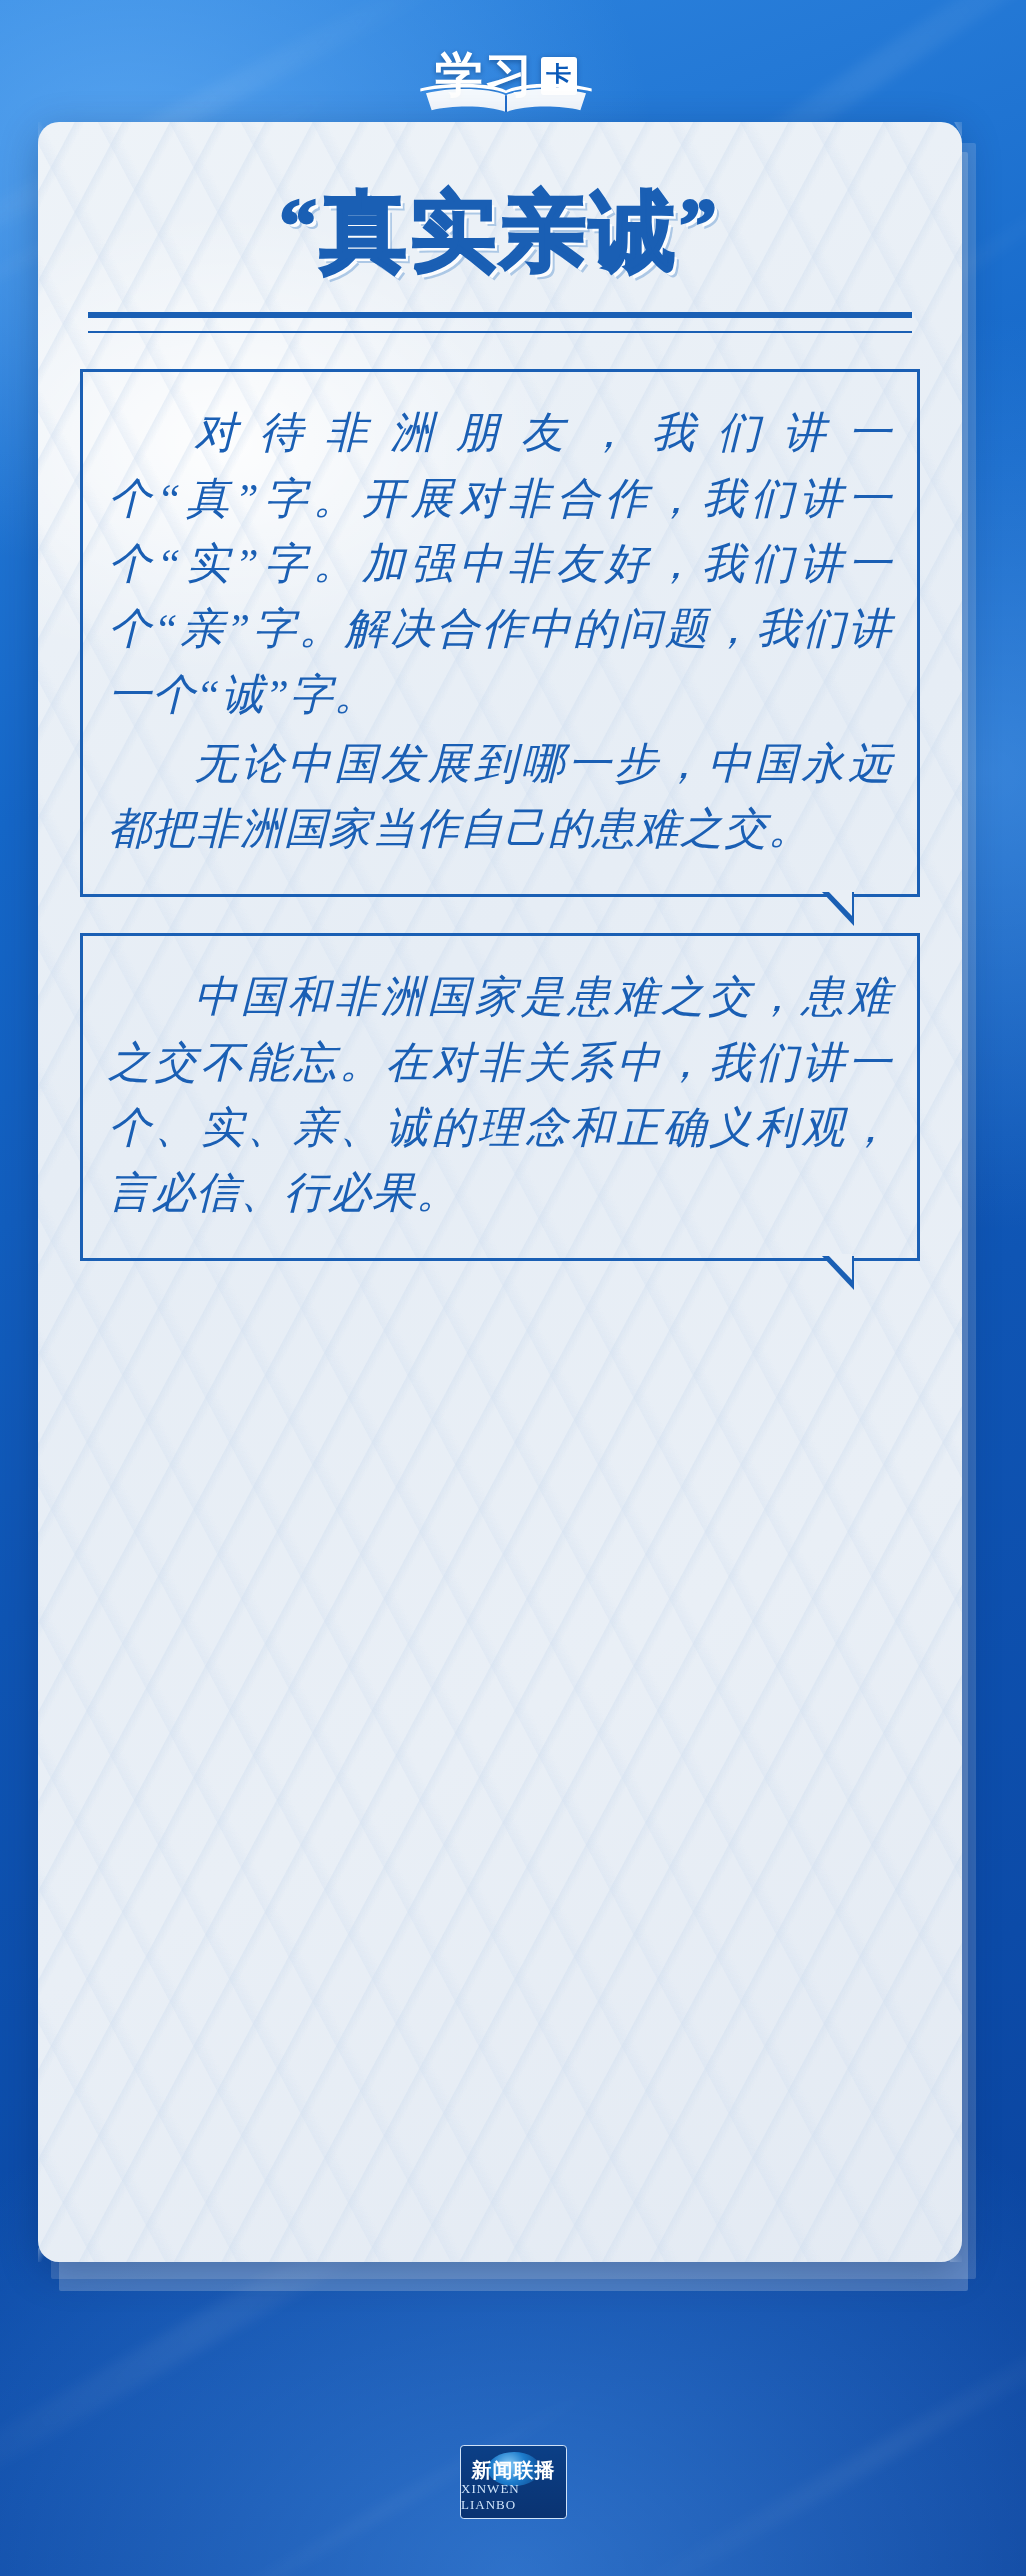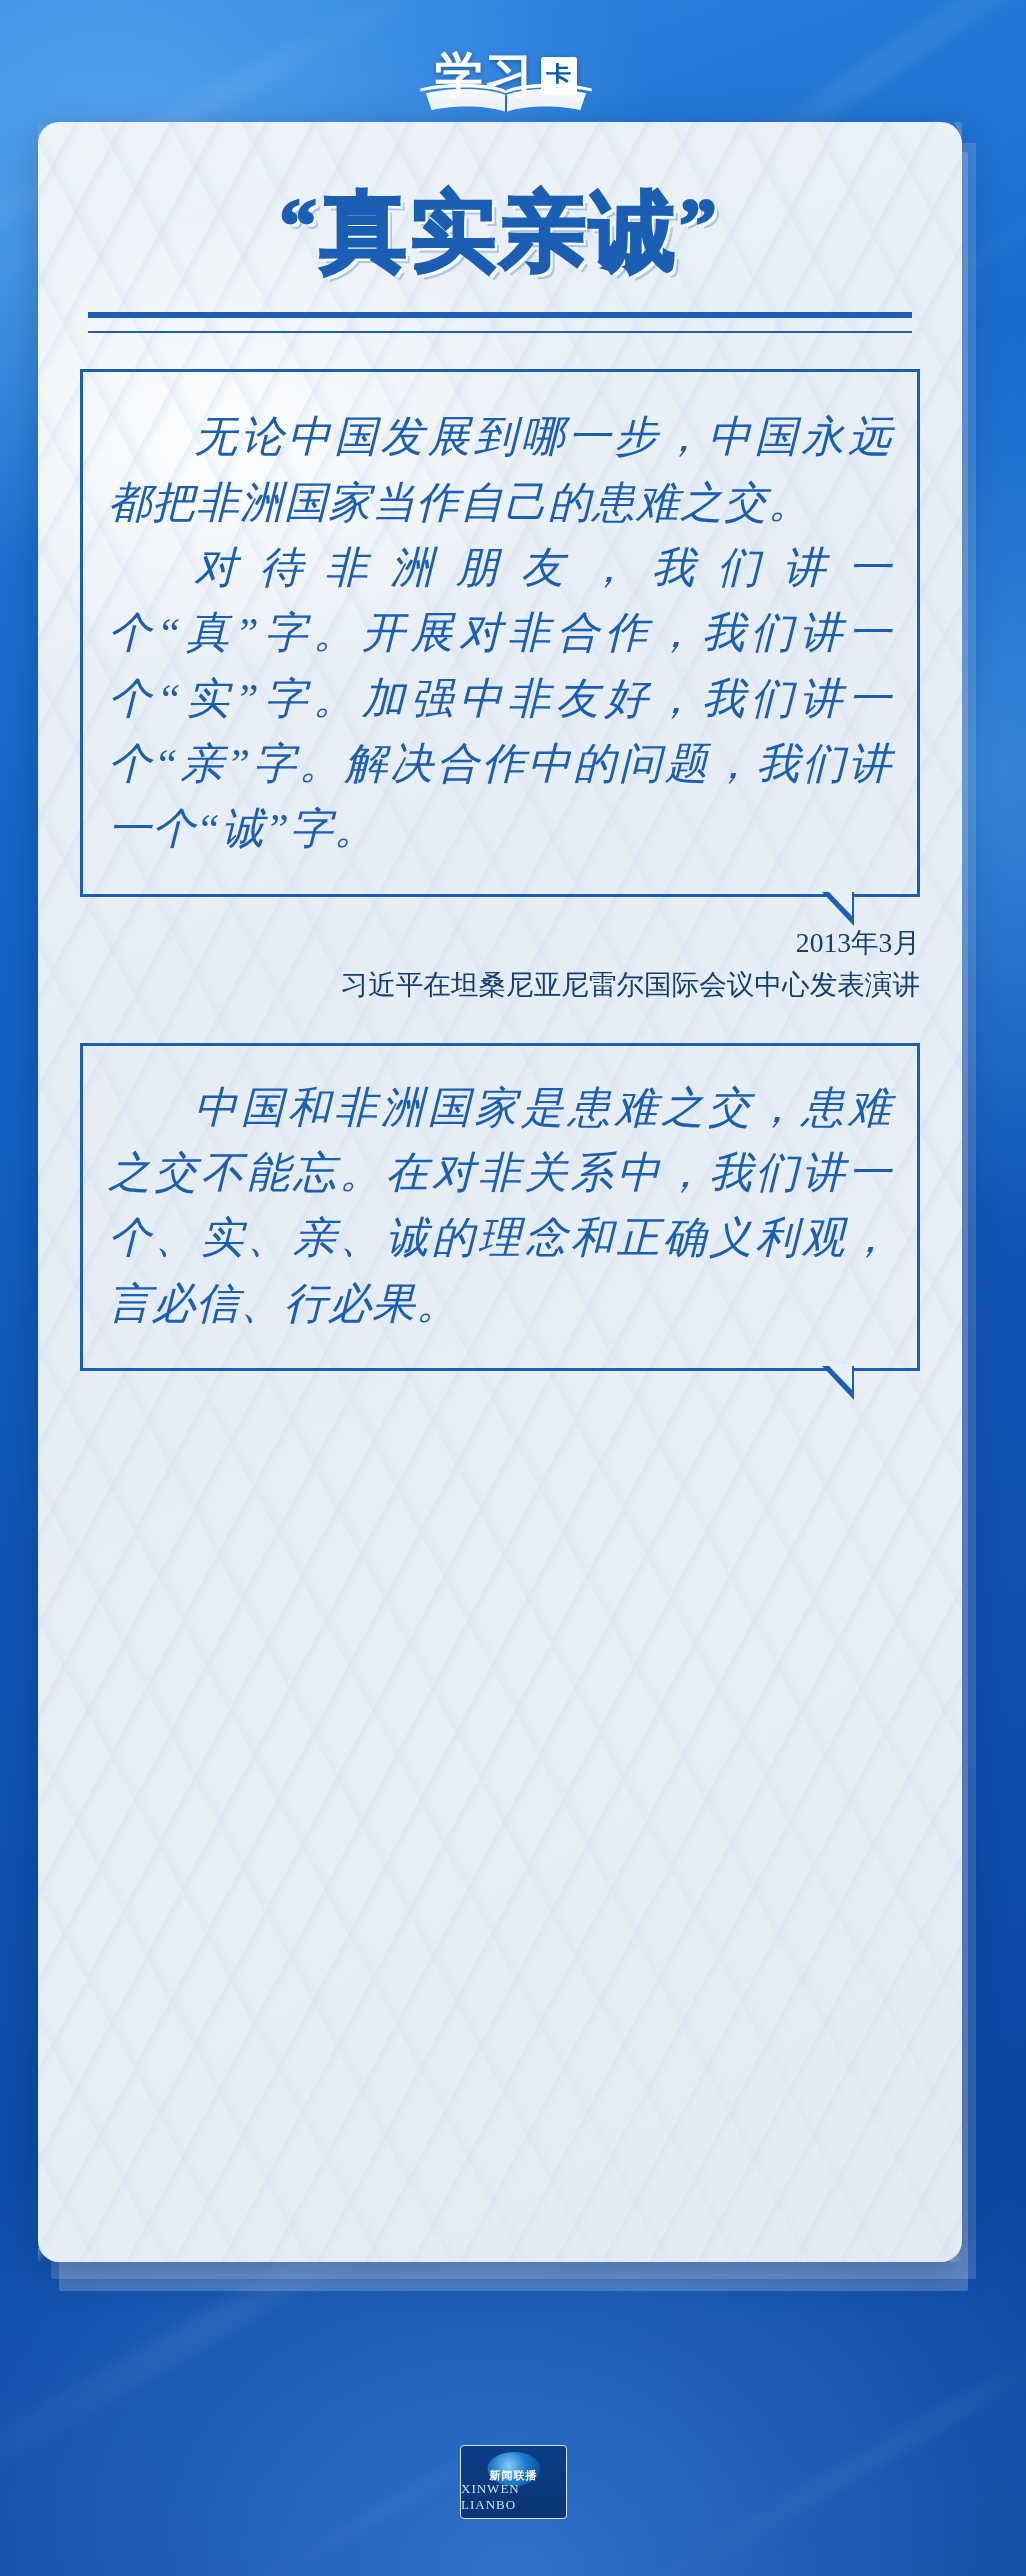--- a/index.html
+++ b/index.html
@@ -317,8 +317,8 @@
 
     <div class="quote-block">
       <div class="bubble">
+        <div class="bubble-text">对待非洲朋友，我们讲一个“真”字。开展对非合作，我们讲一个“实”字。加强中非友好，我们讲一个“亲”字。解决合作中的问题，我们讲一个“诚”字。</div>
         <div class="bubble-text p2">无论中国发展到哪一步，中国永远都把非洲国家当作自己的患难之交。</div>
-        <div class="bubble-text">对待非洲朋友，我们讲一个“真”字。开展对非合作，我们讲一个“实”字。加强中非友好，我们讲一个“亲”字。解决合作中的问题，我们讲一个“诚”字。</div>
         <div class="tail"></div>
       </div>
       <div class="attrib">

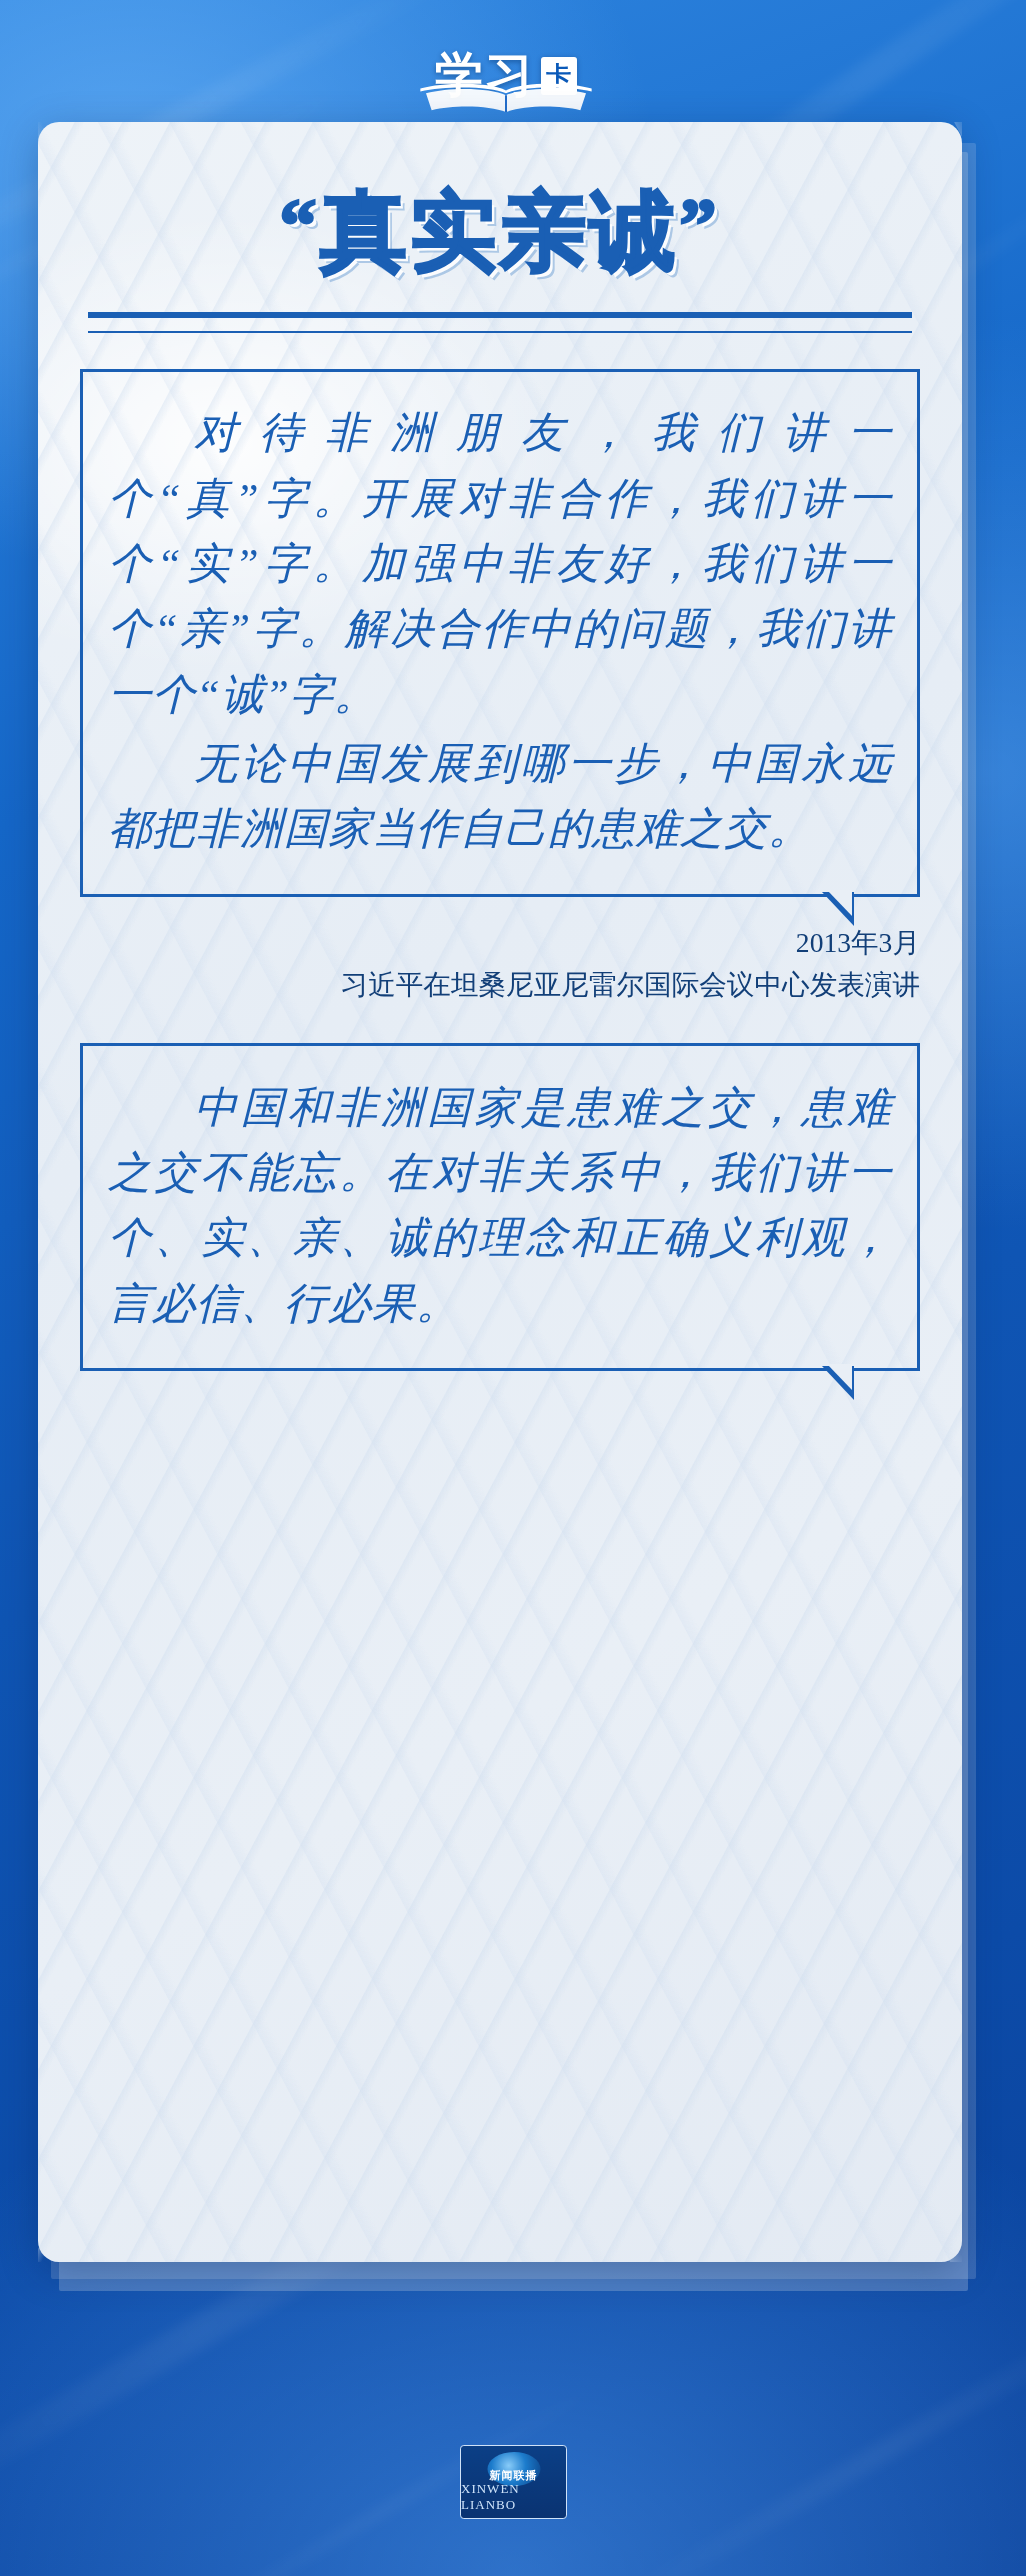--- a/index.html
+++ b/index.html
@@ -321,10 +321,6 @@
         <div class="bubble-text p2">无论中国发展到哪一步，中国永远都把非洲国家当作自己的患难之交。</div>
         <div class="tail"></div>
       </div>
-      <div class="attrib">
-        <div class="date">2013年3月</div>
-        <div class="src">习近平在坦桑尼亚尼雷尔国际会议中心发表演讲</div>
-      </div>
     </div>
 
     <div class="quote-block">

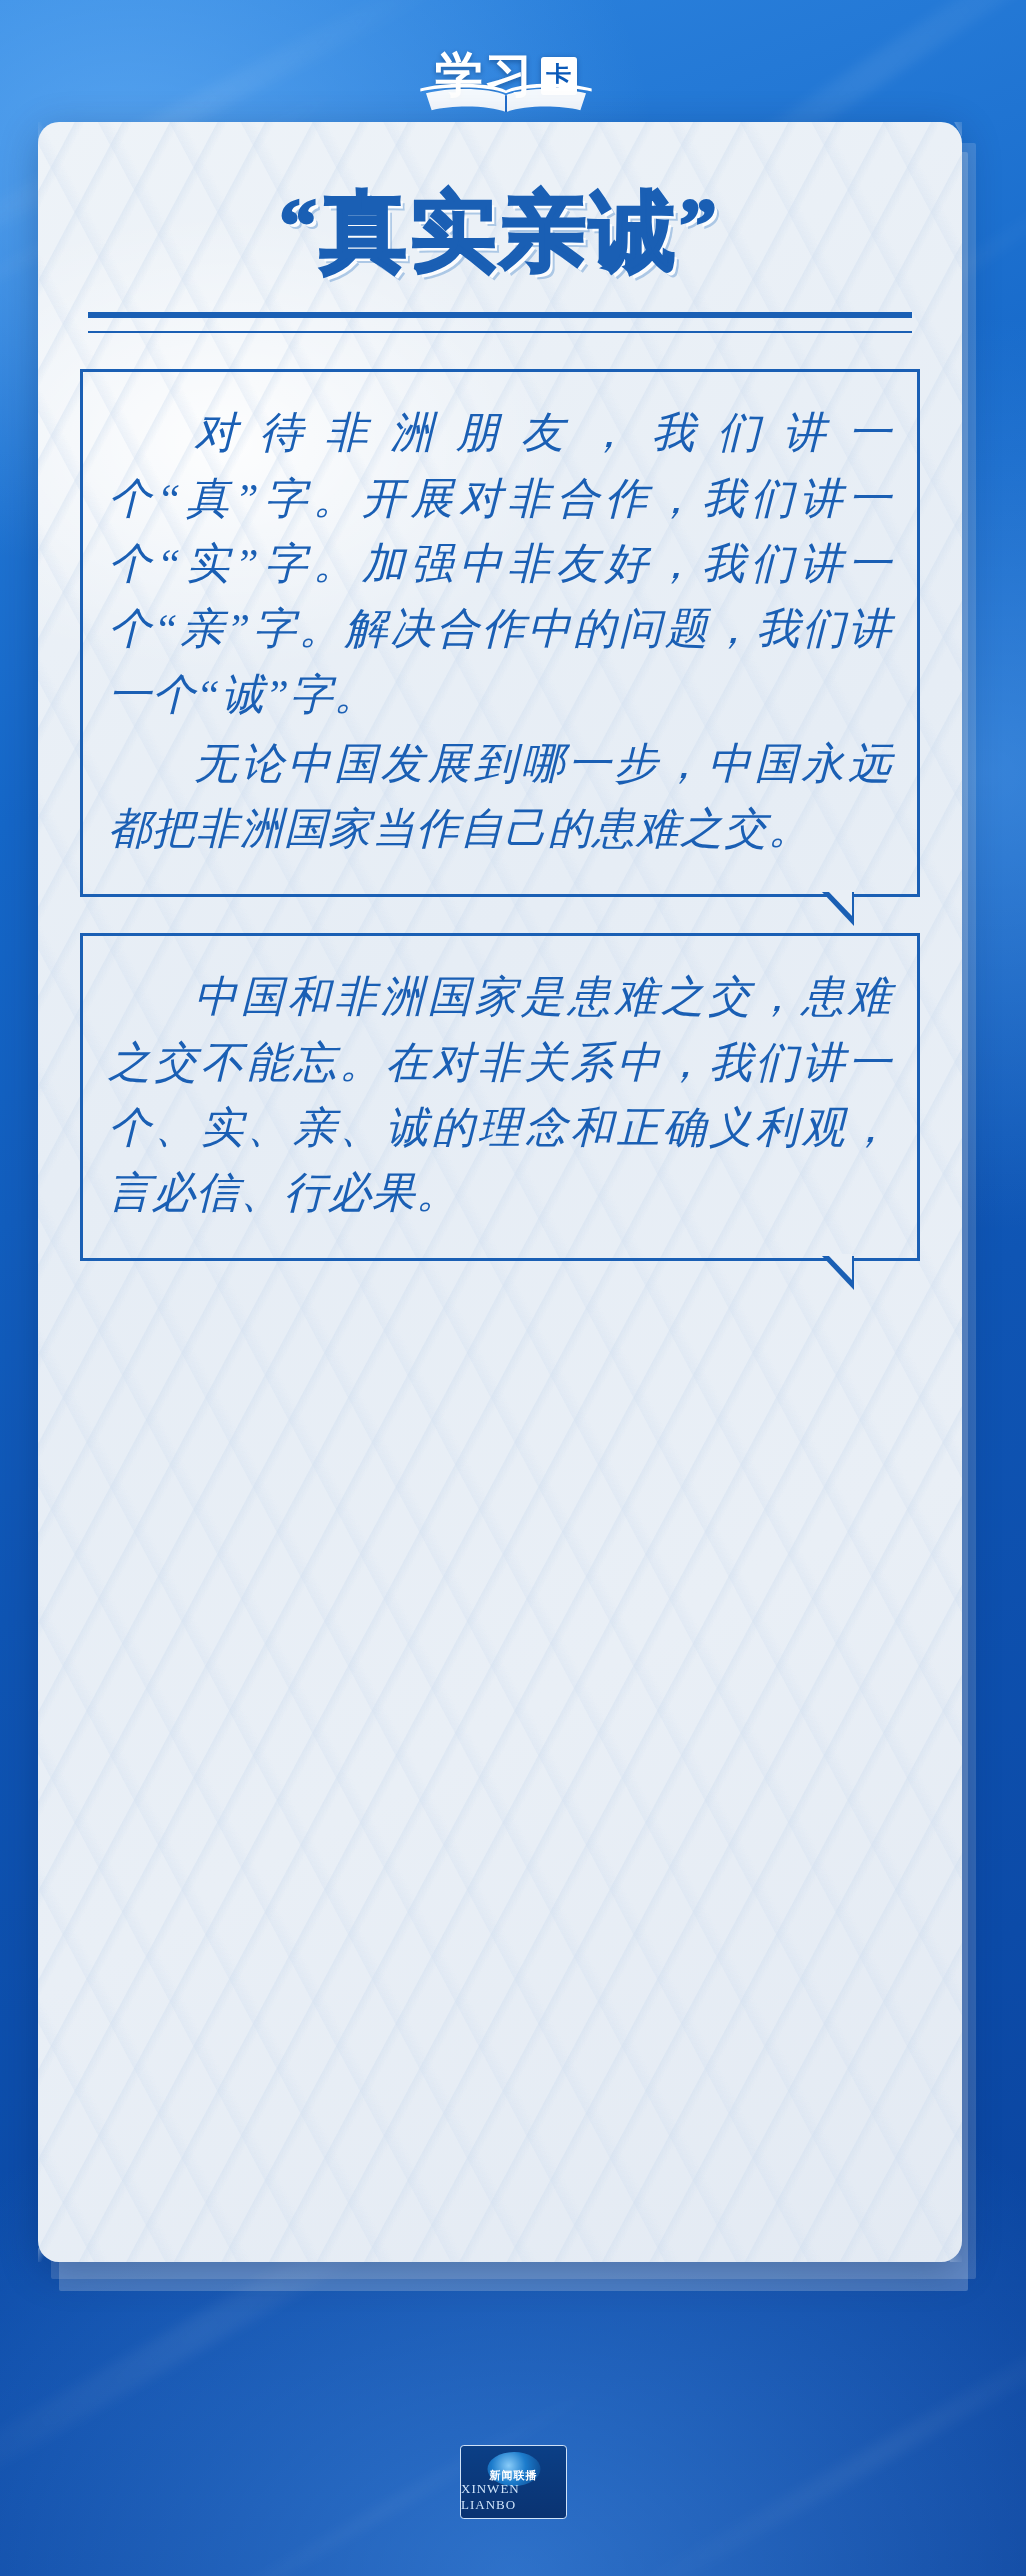--- a/index.html
+++ b/index.html
@@ -263,7 +263,7 @@
   .badge .cn {
     position: relative;
     z-index: 2;
-    font-size: 11px;
+    font-size: 20px;
     color: #ffffff;
     font-weight: bold;
     letter-spacing: 1px;

